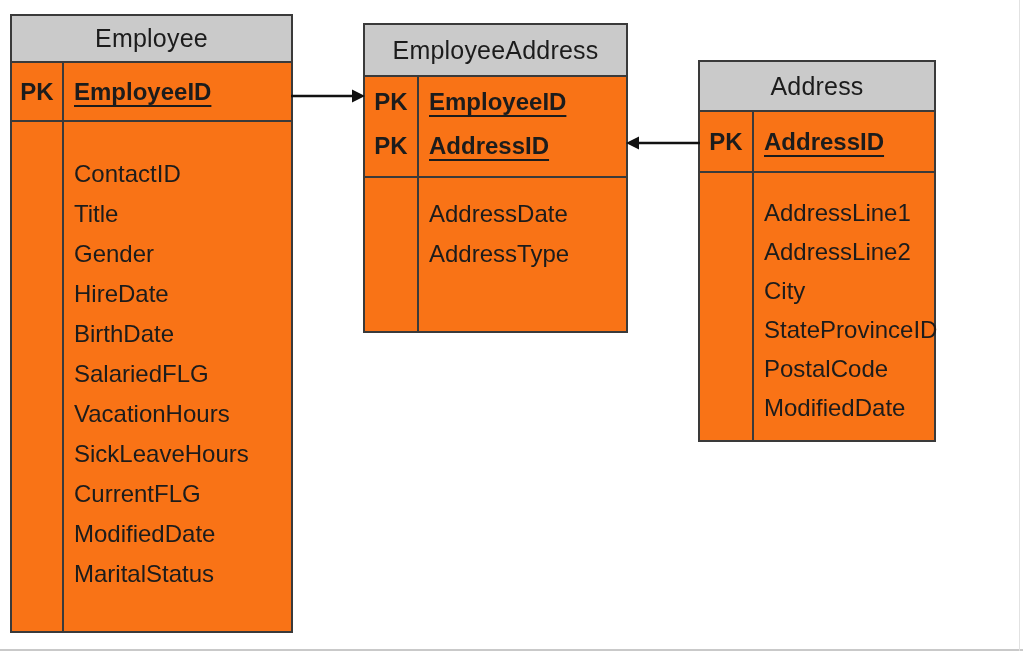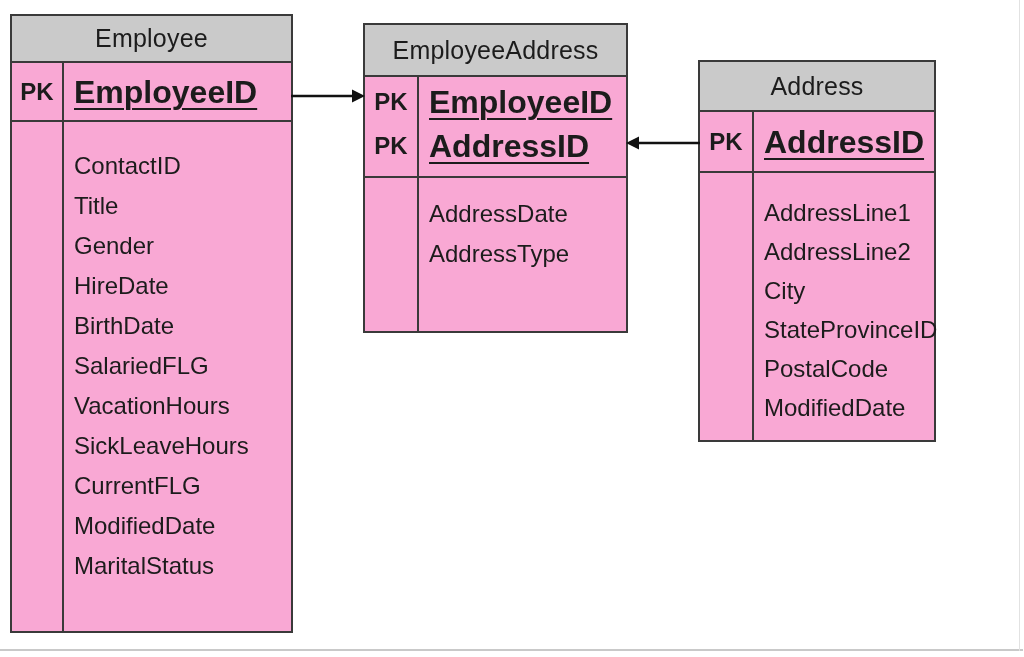--- a/index.html
+++ b/index.html
@@ -22,7 +22,7 @@
 
   .er-table{
     position:absolute;
-    background:#f9a8d4;
+    background:#f97316;
     border:2px solid var(--table-border);
     display:flex;
     flex-direction:column;

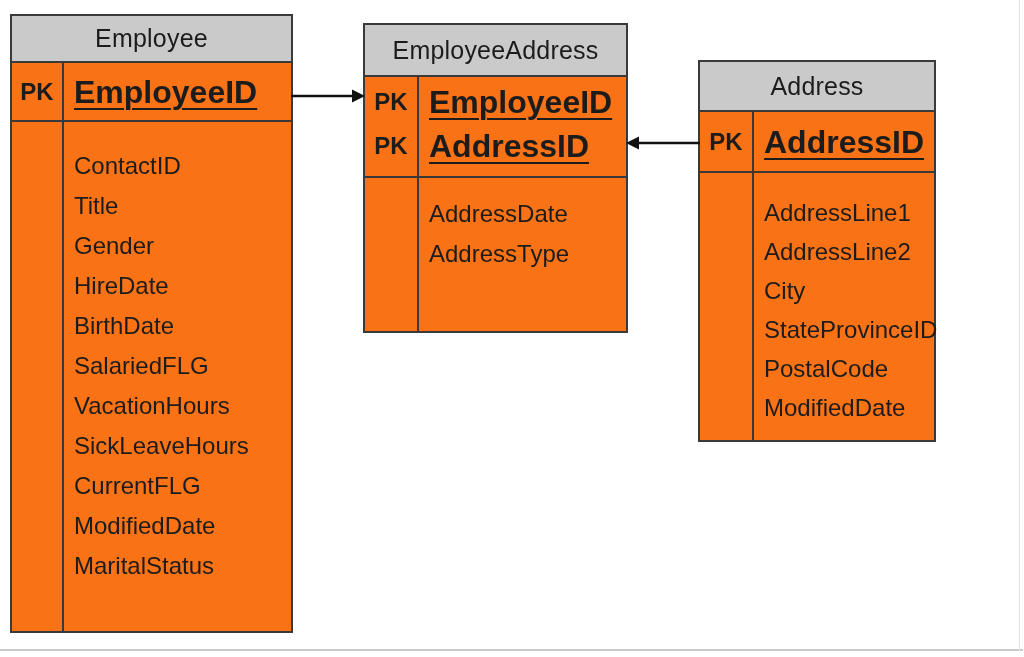--- a/index.html
+++ b/index.html
@@ -64,7 +64,7 @@
   }
   .pk-field{
     font-weight:bold;
-    font-size:32px;
+    font-size:24px;
     line-height:44px;
     text-decoration:underline;
     text-decoration-thickness:2px;

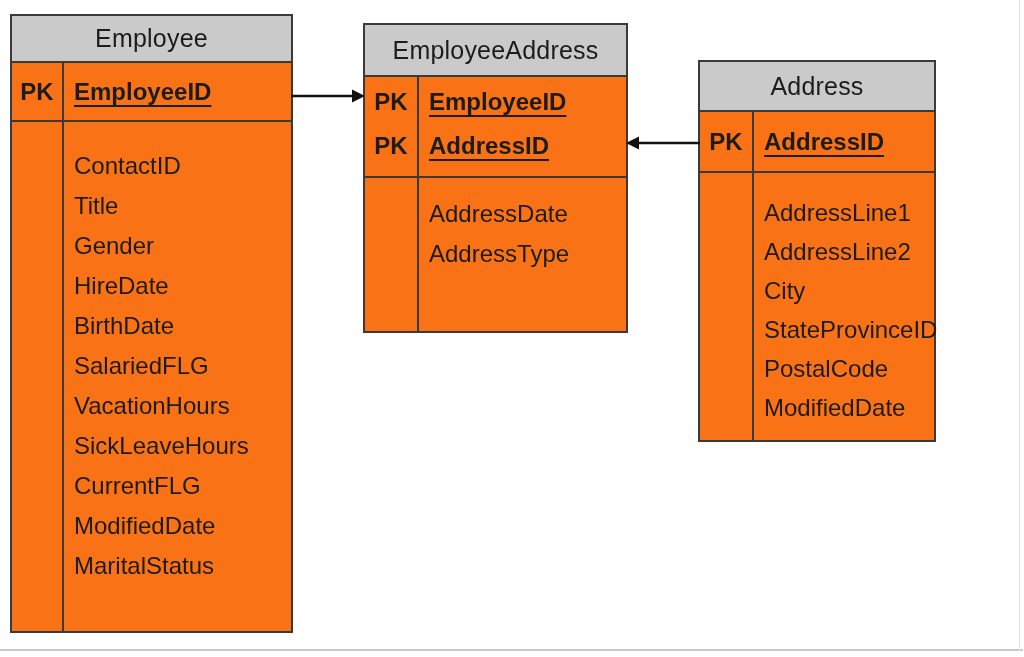--- a/index.html
+++ b/index.html
@@ -84,7 +84,7 @@
   #t-employee{left:10px;top:14px;width:283px;height:619px;--pkcol:52px;}
   #t-employee .er-header{height:47px;}
   #t-employee .pk-sec{height:59px;}
-  #t-employee .fields-cell{padding-top:24px;}
+  #t-employee .fields-cell{padding-top:32px;}
 
   #t-employeeaddress{left:363px;top:23px;width:265px;height:310px;--pkcol:54px;}
   #t-employeeaddress .er-header{height:52px;}

